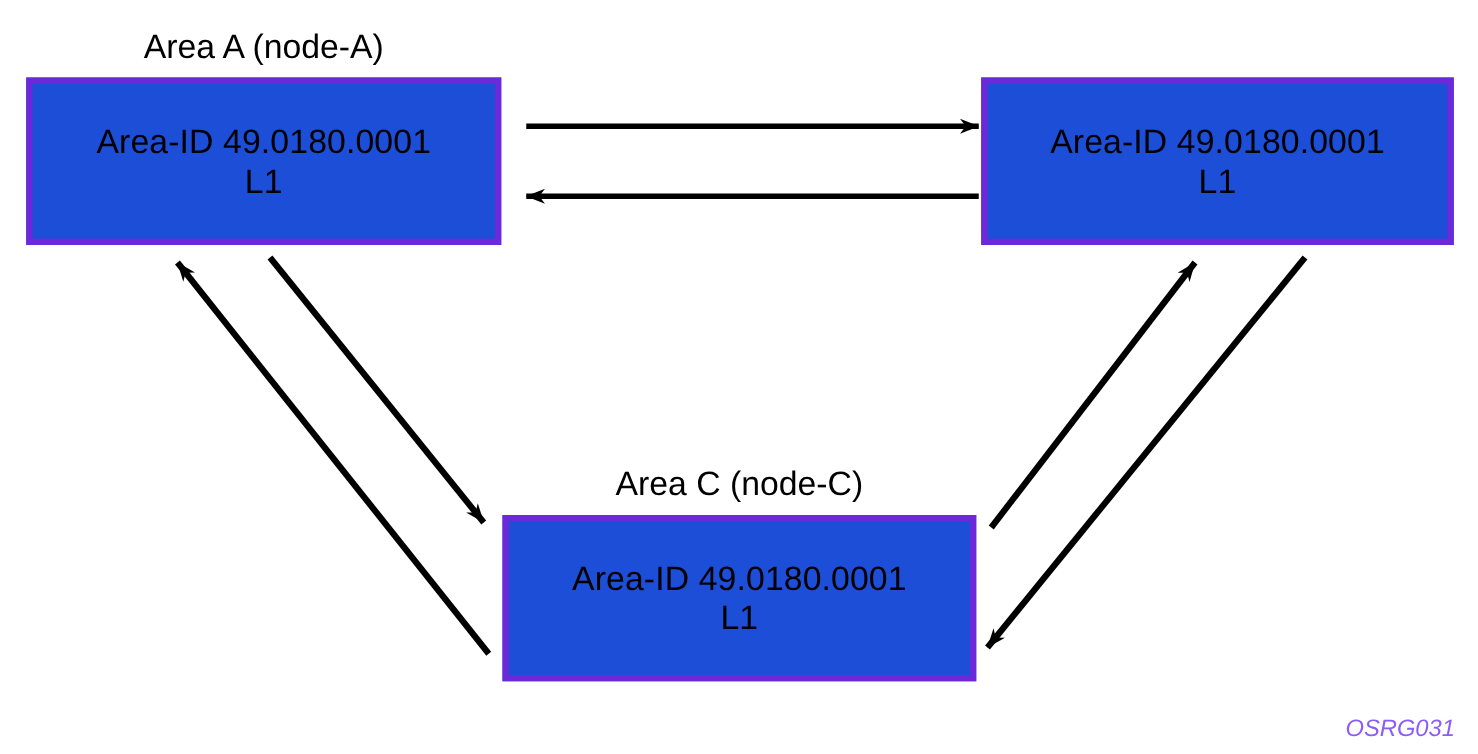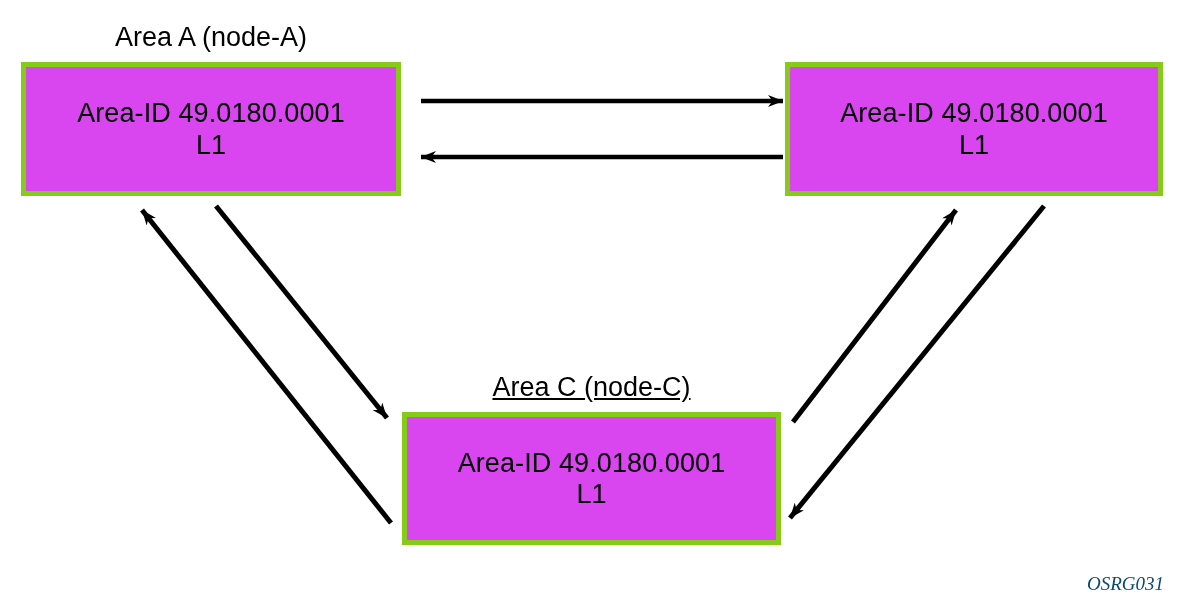--- a/index.html
+++ b/index.html
@@ -31,8 +31,8 @@
   .node {
     position: absolute;
     box-sizing: border-box;
-    border: 5px solid #84cc16;
-    background: #d946ef;
+    border: 5px solid #6d28d9;
+    background: #1d4ed8;
     display: flex;
     flex-direction: column;
     align-items: center;

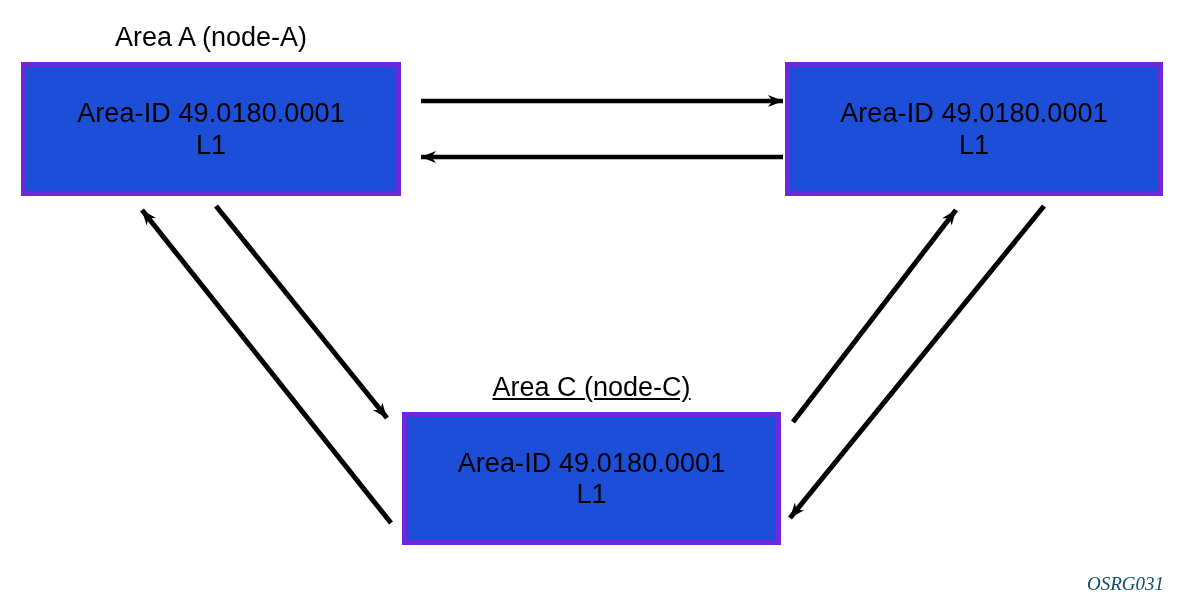--- a/index.html
+++ b/index.html
@@ -61,7 +61,7 @@
   #node-c  { left: 402px; top: 412px; width: 379px; height: 133px; }
   #title-a { left: 21px;  top: 24px;  width: 380px; }
   #title-b { left: 785px; top: 24px;  width: 378px; }
-  #title-c { left: 402px; top: 374px; width: 379px; text-decoration: underline; }
+  #title-c { left: 402px; top: 374px; width: 379px; }
   #figure-code {
     position: absolute;
     right: 18px;

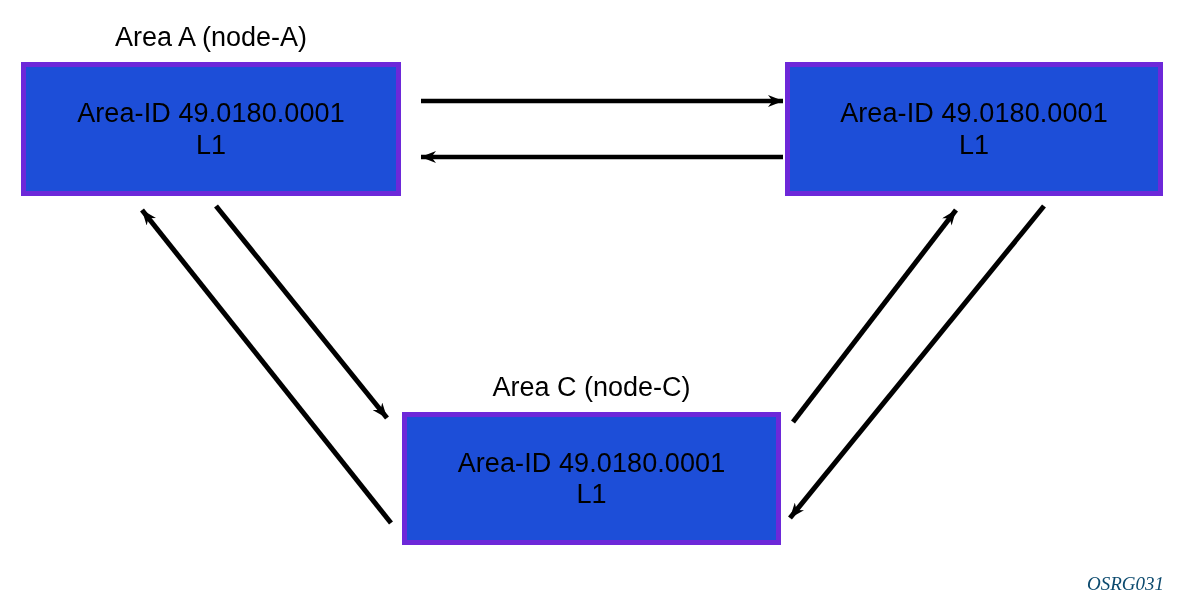--- a/index.html
+++ b/index.html
@@ -66,10 +66,10 @@
     position: absolute;
     right: 18px;
     bottom: 8px;
-    font-family: Liberation Serif, serif;
+    font-family: Liberation Sans, sans-serif;
     font-style: italic;
     font-size: 19px;
-    color: #0c4a6e;
+    color: #8b5cf6;
     white-space: nowrap;
   }
 </style>

